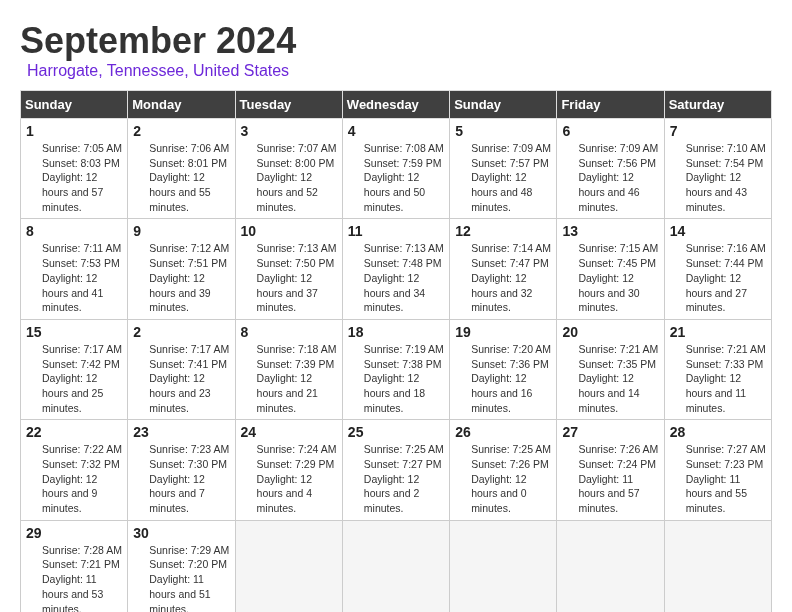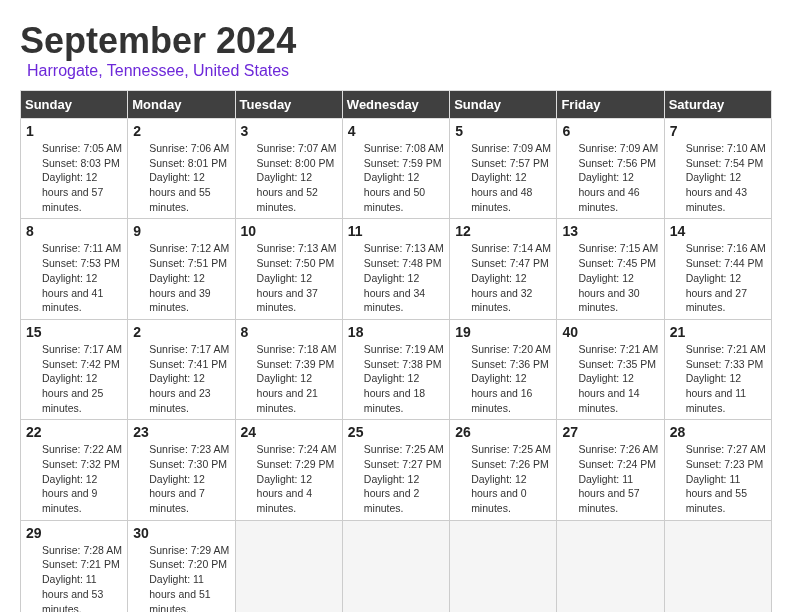--- a/index.html
+++ b/index.html
@@ -265,7 +265,7 @@
         </div>
       </td>
         <td>
-        <span class="day-num">40</span>
+        <span class="day-num">20</span>
         <div class="day-info">
           Sunrise: 7:21 AM<br>
           Sunset: 7:35 PM<br>

